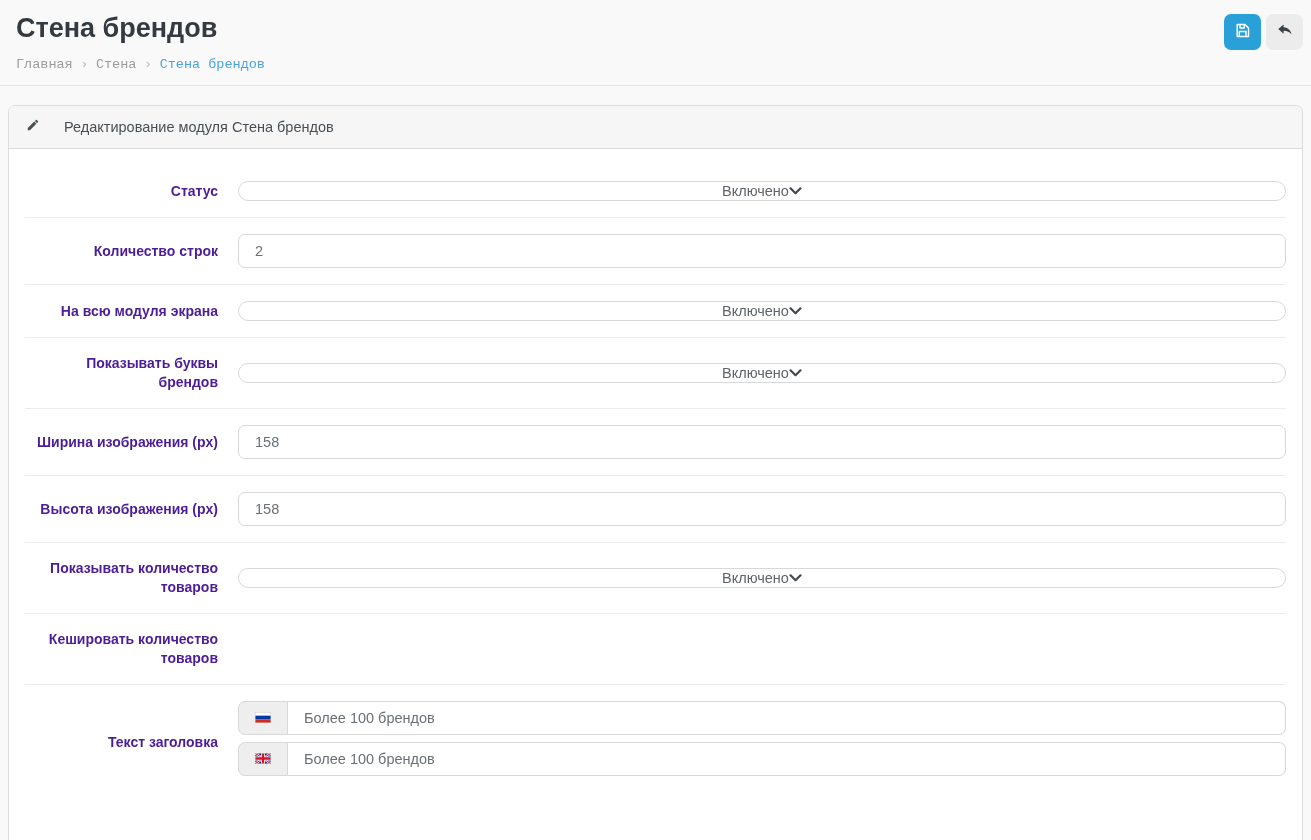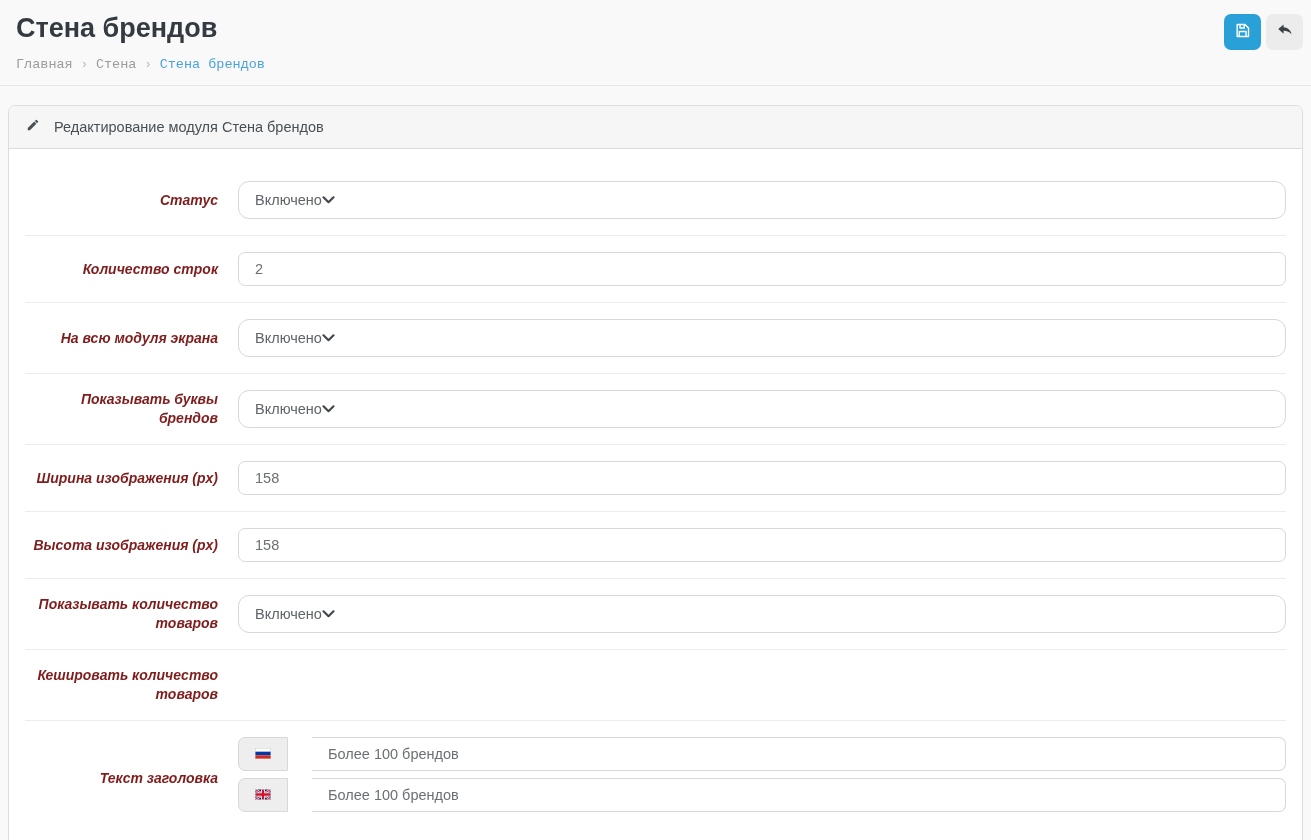--- a/index.html
+++ b/index.html
@@ -61,7 +61,7 @@
     padding: 12px 17px;
     font-size: 14.5px;
     color: #494f54;
-    display: flex; align-items: center; gap: 14px;
+    display: flex; align-items: center; gap: 24px;
     line-height: 17px;
   }
   .panel-body { padding: 16px; }

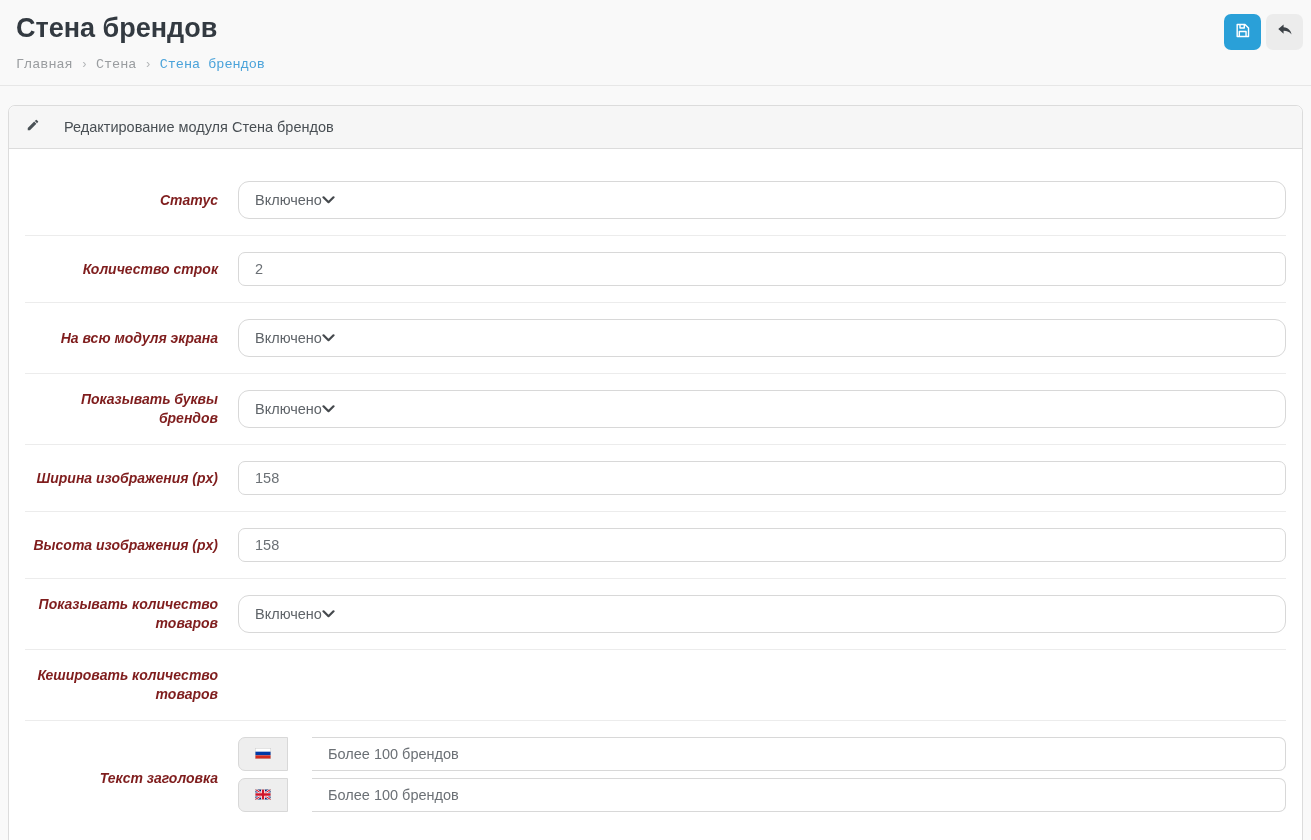--- a/index.html
+++ b/index.html
@@ -81,9 +81,8 @@
     text-align: right;
     font-size: 14px;
     font-weight: bold;
-    color: #7f1d1d;
+    color: #4c1d95;
     line-height: 19px;
-    font-style: italic;
   }
   .control { flex: 1; min-width: 0; }
   .select-box {

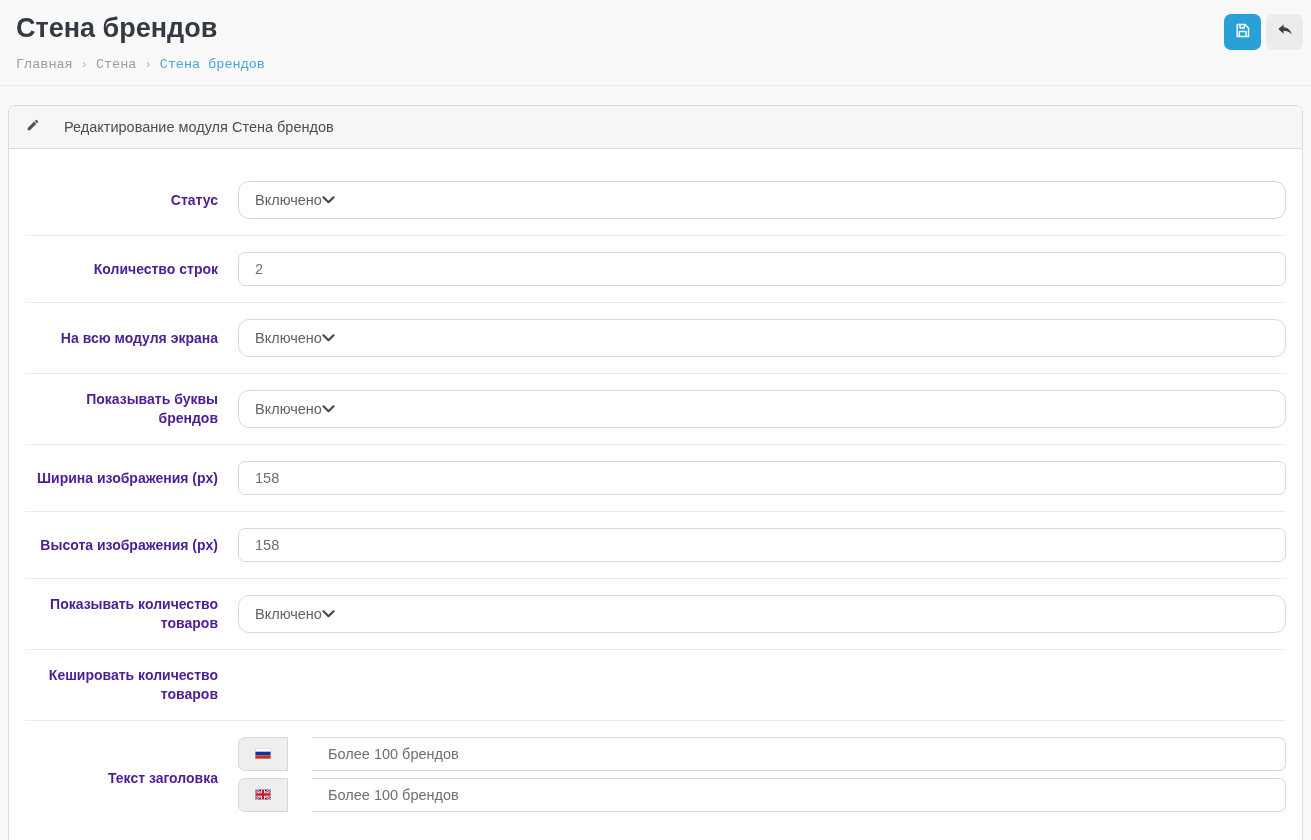--- a/index.html
+++ b/index.html
@@ -86,11 +86,11 @@
   }
   .control { flex: 1; min-width: 0; }
   .select-box {
-    height: 38px; width: 100%;
+    height: 20px; width: 100%;
     border: 1px solid #d8d8d8;
     border-radius: 11px;
     background: #fff;
-    display: flex; align-items: center; justify-content: flex-start;
+    display: flex; align-items: center; justify-content: center;
     padding: 0 16px;
     font-size: 14.5px;
     color: #5f6469;

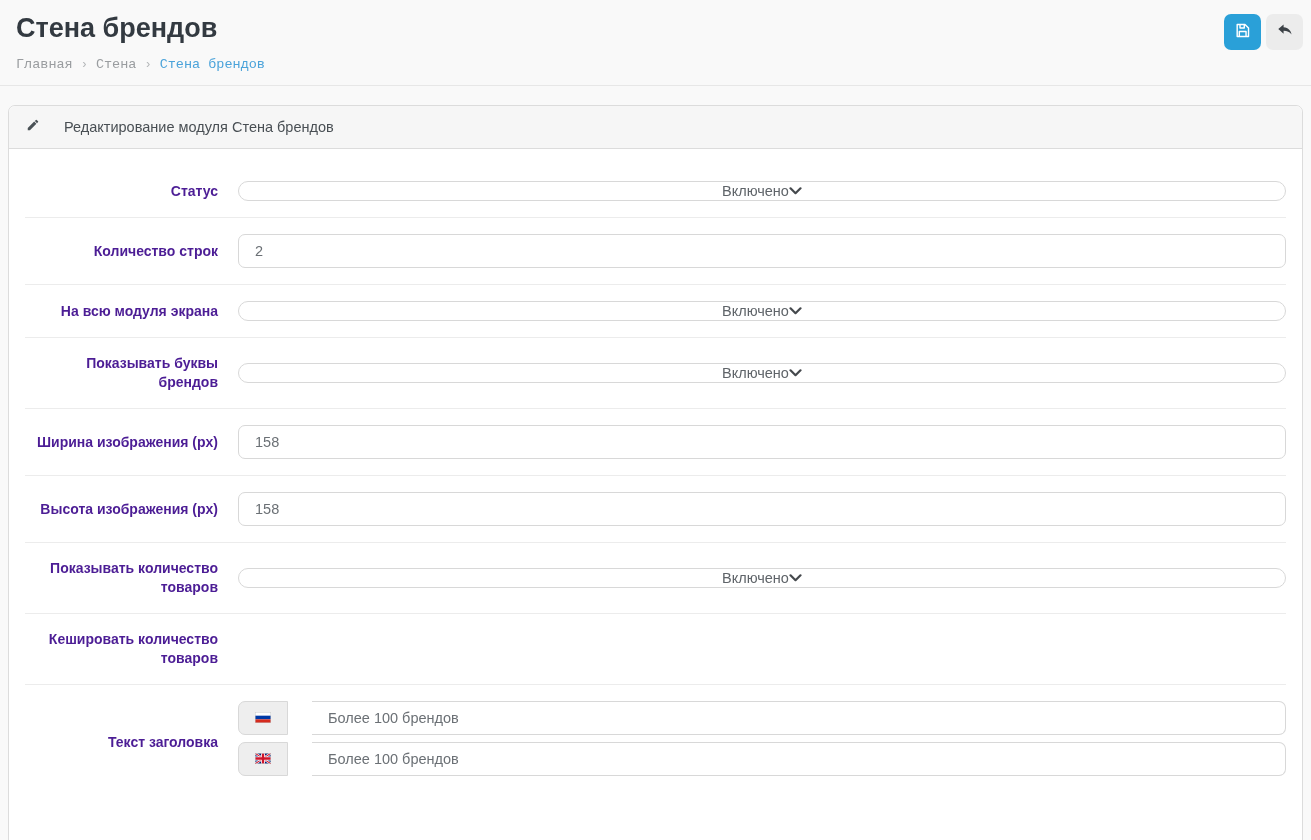--- a/index.html
+++ b/index.html
@@ -108,7 +108,7 @@
     font-family: "Liberation Sans", sans-serif;
     outline: none;
   }
-  .input-group { display: flex; width: 100%; margin-bottom: 7px; gap: 24px; }
+  .input-group { display: flex; width: 100%; margin-bottom: 7px; }
   .input-group:last-child { margin-bottom: 0; }
   .input-group .addon {
     width: 50px; min-width: 50px;

